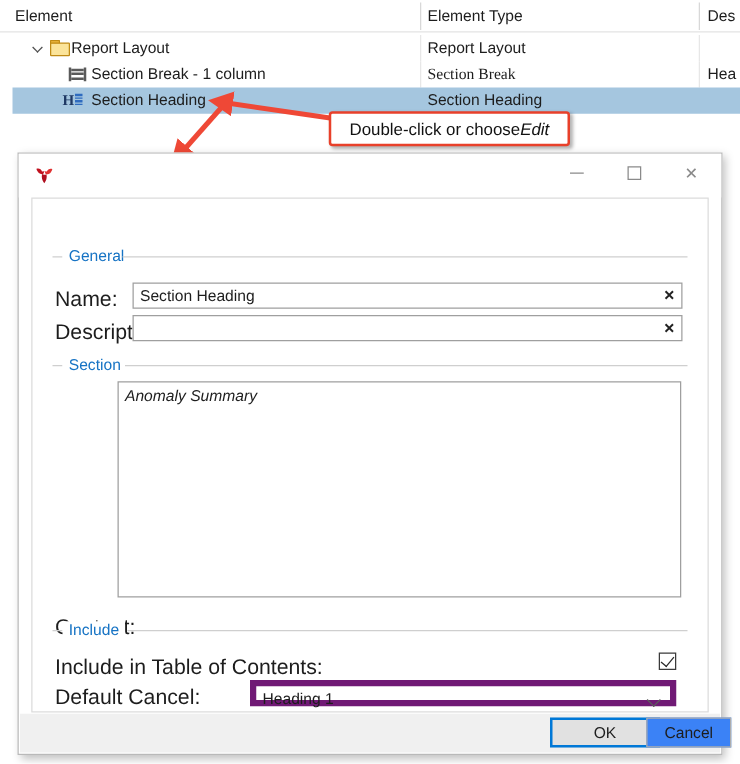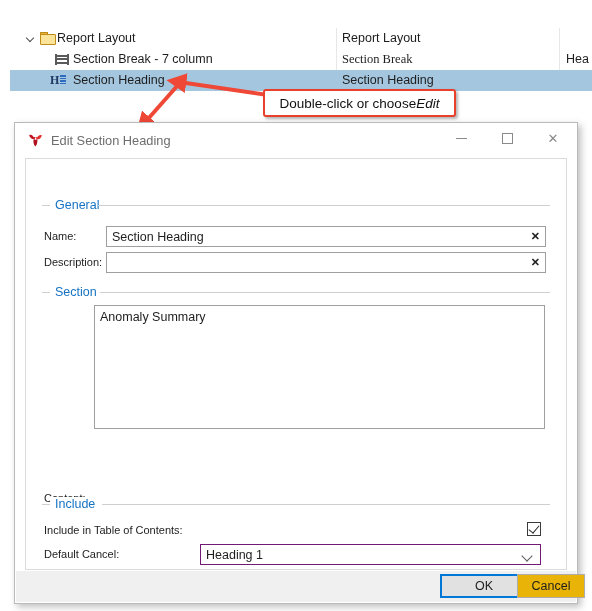--- a/index.html
+++ b/index.html
@@ -337,6 +337,14 @@
 
   <div class="grid">
 
+    <div class="grid-header">
+      <div class="col-label" style="left:12px;">Element</div>
+      <div class="col-sep" style="left:336px;"></div>
+      <div class="col-label" style="left:342px;">Element Type</div>
+      <div class="col-sep" style="left:559px;"></div>
+      <div class="col-label" style="left:566px;">Des</div>
+      <div class="hdr-underline"></div>
+    </div>
 
     <div class="grid-row" style="top:28px;">
       <div class="twisty" style="left:26px; top:5px;"></div>

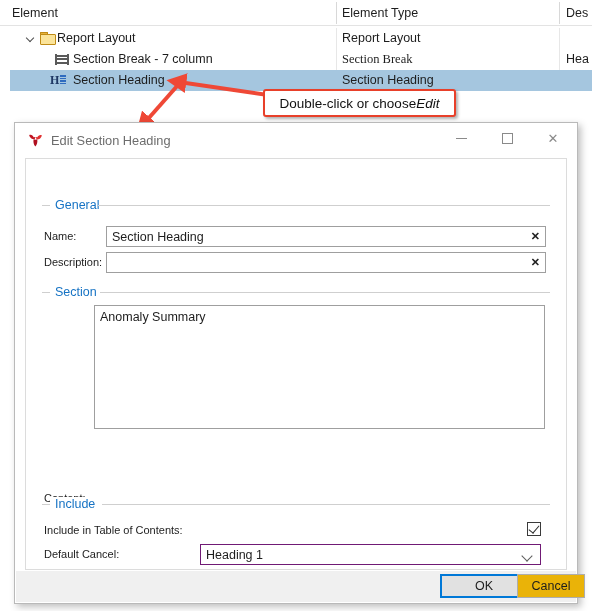--- a/index.html
+++ b/index.html
@@ -366,7 +366,7 @@
         <i style="left:2px; top:4px;width:10px; height:1.5px;"></i>
         <i style="left:2px; top:8px;width:10px; height:1.5px;"></i>
       </div>
-      <div class="cell" style="left:73px;">Section Break - 7 column</div>
+      <div class="cell" style="left:73px;">Section Break - 1 column</div>
       <div class="cell" style="left:342px;font-family:Liberation Serif, serif;">Section Break</div>
       <div class="cell" style="left:566px;">Hea</div>
       <div class="row-sep" style="left:336px;"></div>

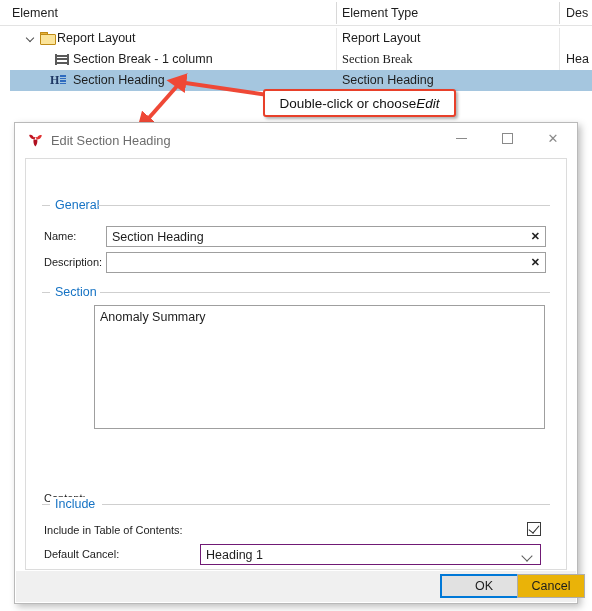--- a/index.html
+++ b/index.html
@@ -415,7 +415,6 @@
         <path d="M14.8,2.2 C13.0,1.4 11.2,2.4 10.4,4.2 L8.6,4.0 L9.6,6.3 C11.0,6.7 12.8,6.1 13.7,4.7 C14.4,3.7 14.8,3.0 14.8,2.2 Z" fill="#e03131"></path>
         <path d="M6.7,6.2 C6.0,8.6 6.6,11.4 8.4,13.6 C10.0,11.6 10.8,9.0 10.2,6.3 C9.0,6.9 7.9,6.8 6.7,6.2 Z" fill="#b01020"></path>
       </svg>
-      <div class="title-text">Edit Section Heading</div>
 
       <div class="win-btn win-min">
         <div class="glyph">

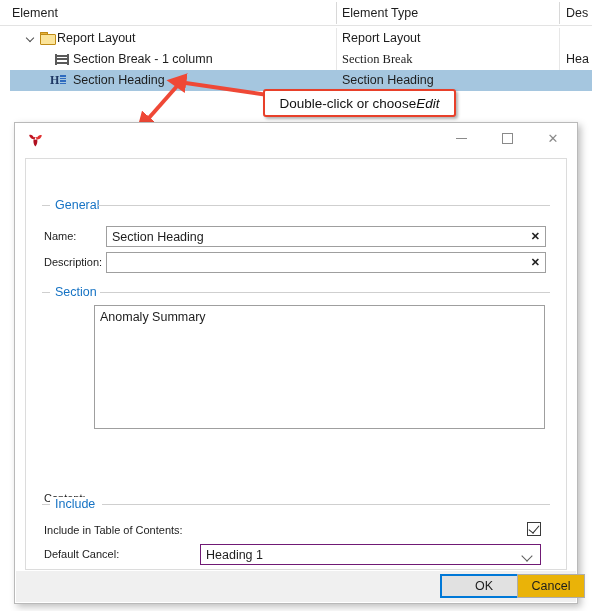--- a/index.html
+++ b/index.html
@@ -229,7 +229,7 @@
 
   .field-label {
     position: absolute;
-    font-size: 11px;
+    font-size: 17px;
     color: #1d1d1d;
     white-space: nowrap;
   }

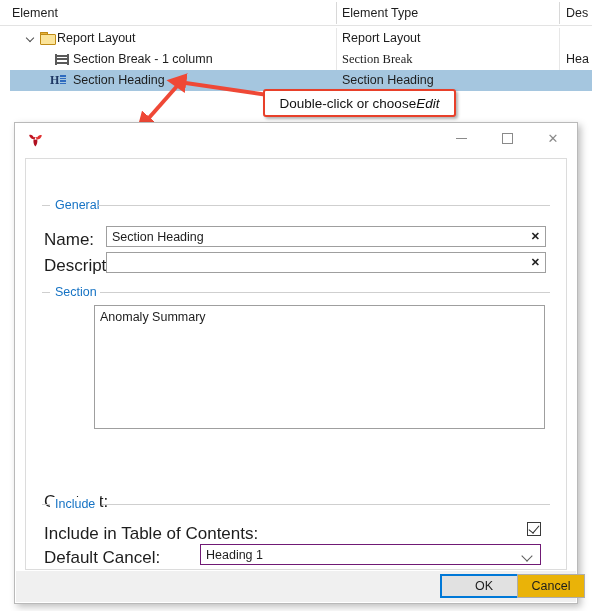--- a/index.html
+++ b/index.html
@@ -454,7 +454,7 @@
       <div class="group-dash" style="left:74px; top:133px; width:450px;"></div>
 
       <div class="field-label" style="left:18px; top:333px;">Content:</div>
-      <div class="textarea" style="left:68px; top:146px; width:451px; height:124px;">
+      <div class="textarea" style="left:68px; top:146px; width:451px; height:173px;font-style:italic;">
         <div class="val">Anomaly Summary</div>
       </div>
 

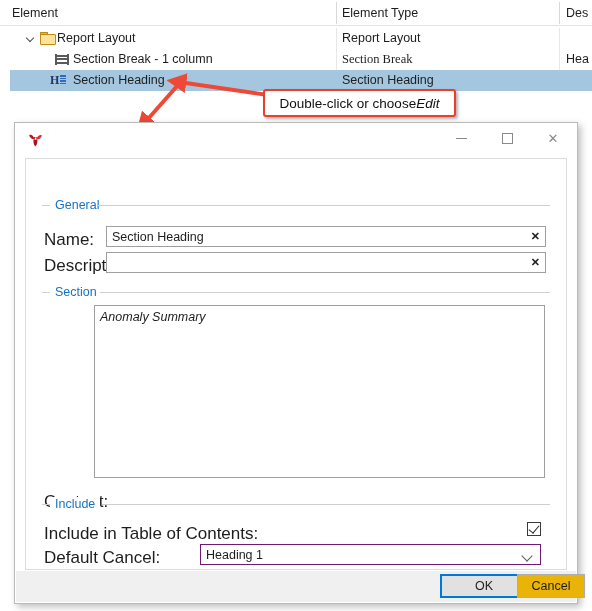--- a/index.html
+++ b/index.html
@@ -290,7 +290,7 @@
     position: absolute;
     box-sizing: border-box;
     background: #ffffff;
-    border: 1px solid #701a75;
+    border: 5px solid #701a75;
   }
   .combo .val {
     position: absolute;

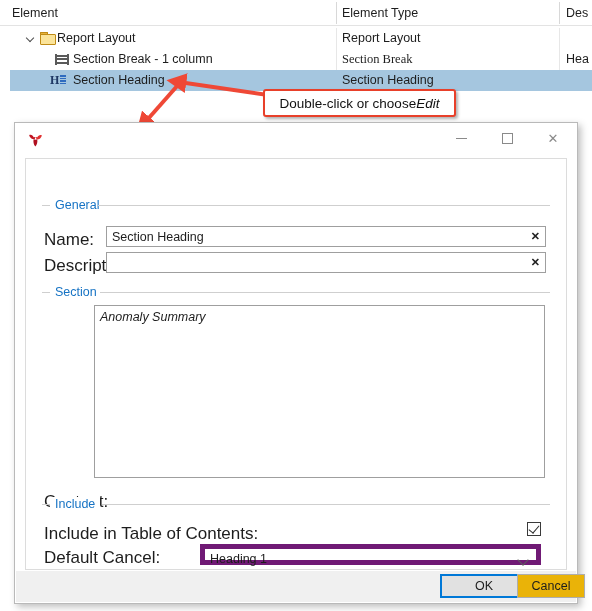--- a/index.html
+++ b/index.html
@@ -318,7 +318,7 @@
     position: absolute;
     box-sizing: border-box;
     height: 24px;
-    background: #eab308;
+    background: #3b82f6;
     border: 1px solid #adadad;
     font-size: 12.5px;
     color: #1d1d1d;

